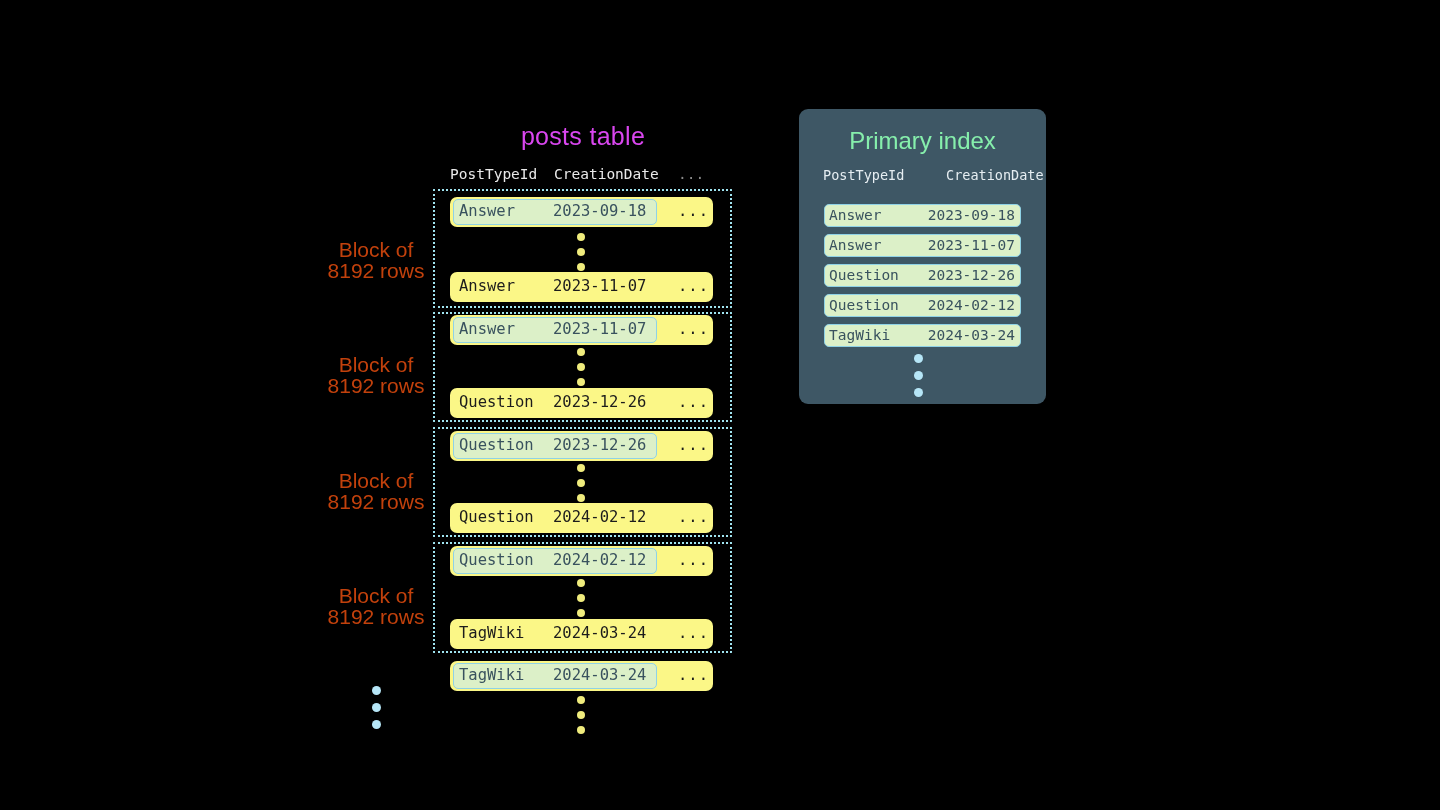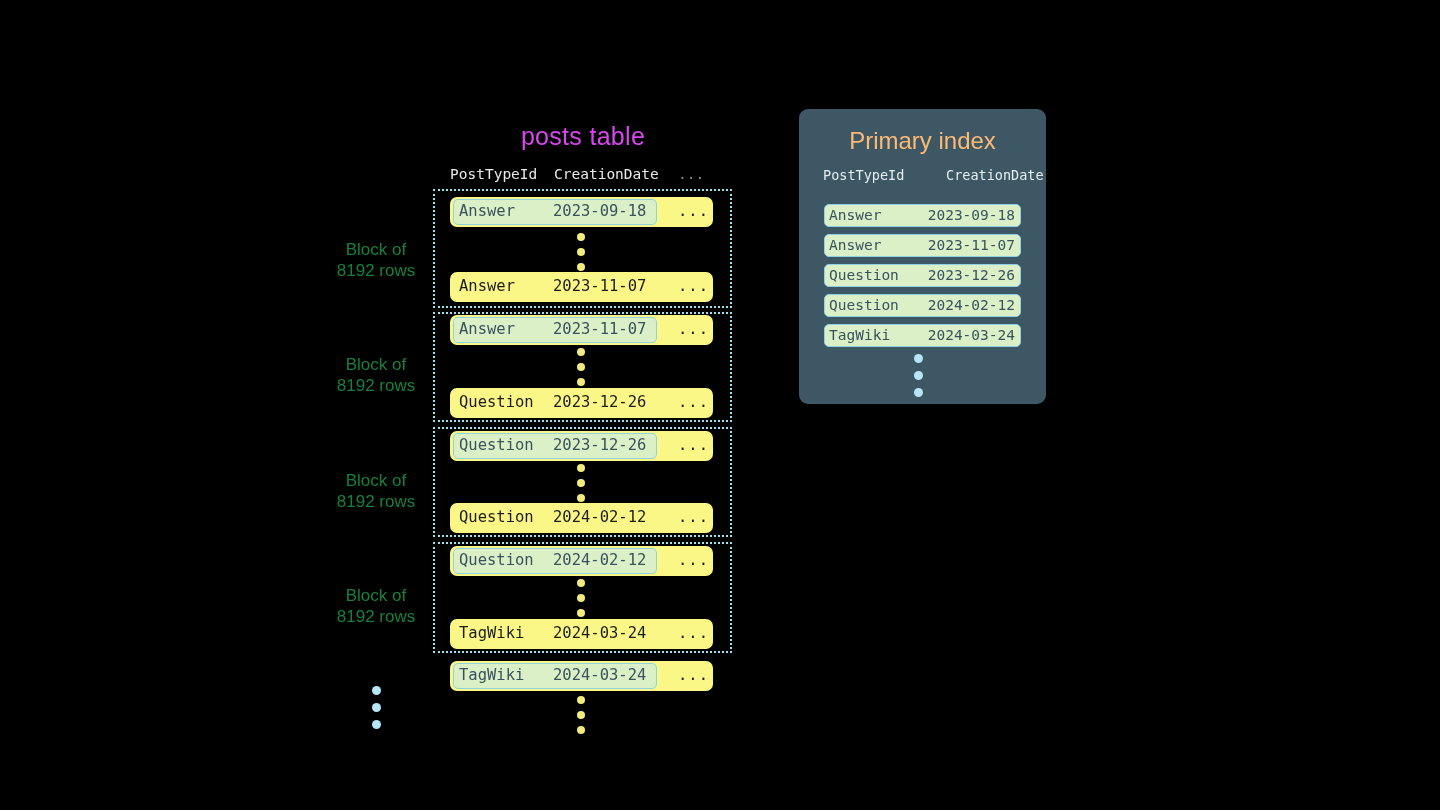--- a/index.html
+++ b/index.html
@@ -185,7 +185,7 @@
     top: 18px;
     width: 247px;
     text-align: center;
-    color: #fdba74;
+    color: #86efac;
     font-family: "Liberation Sans", sans-serif;
     font-size: 24px;
     white-space: nowrap;

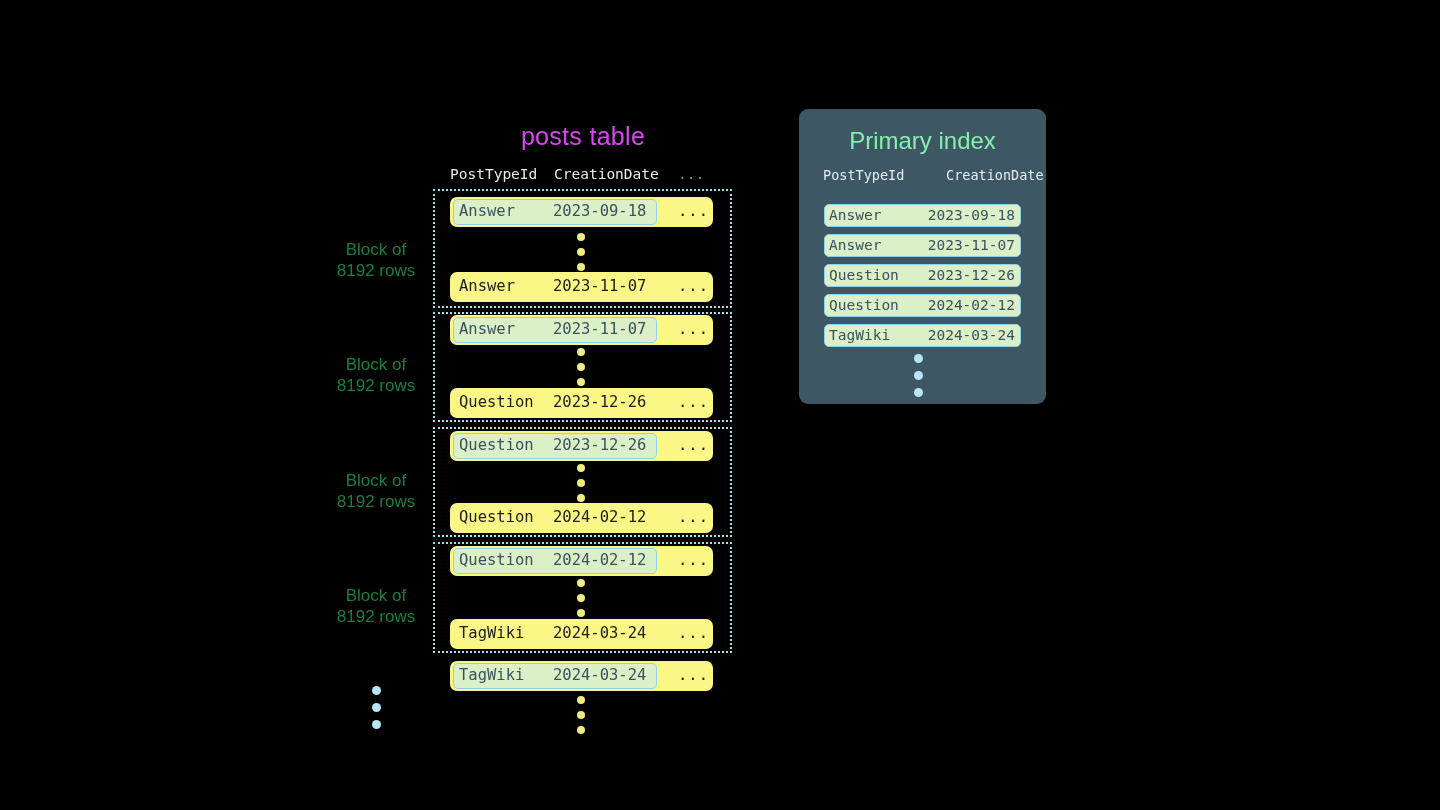--- a/index.html
+++ b/index.html
@@ -164,9 +164,9 @@
     width: 140px;
     text-align: center;
     font-family: "Liberation Sans", sans-serif;
-    font-size: 17px;
+    font-size: 21px;
     line-height: 21px;
-    color: #15803d;
+    color: #c2410c;
   }
 
   

